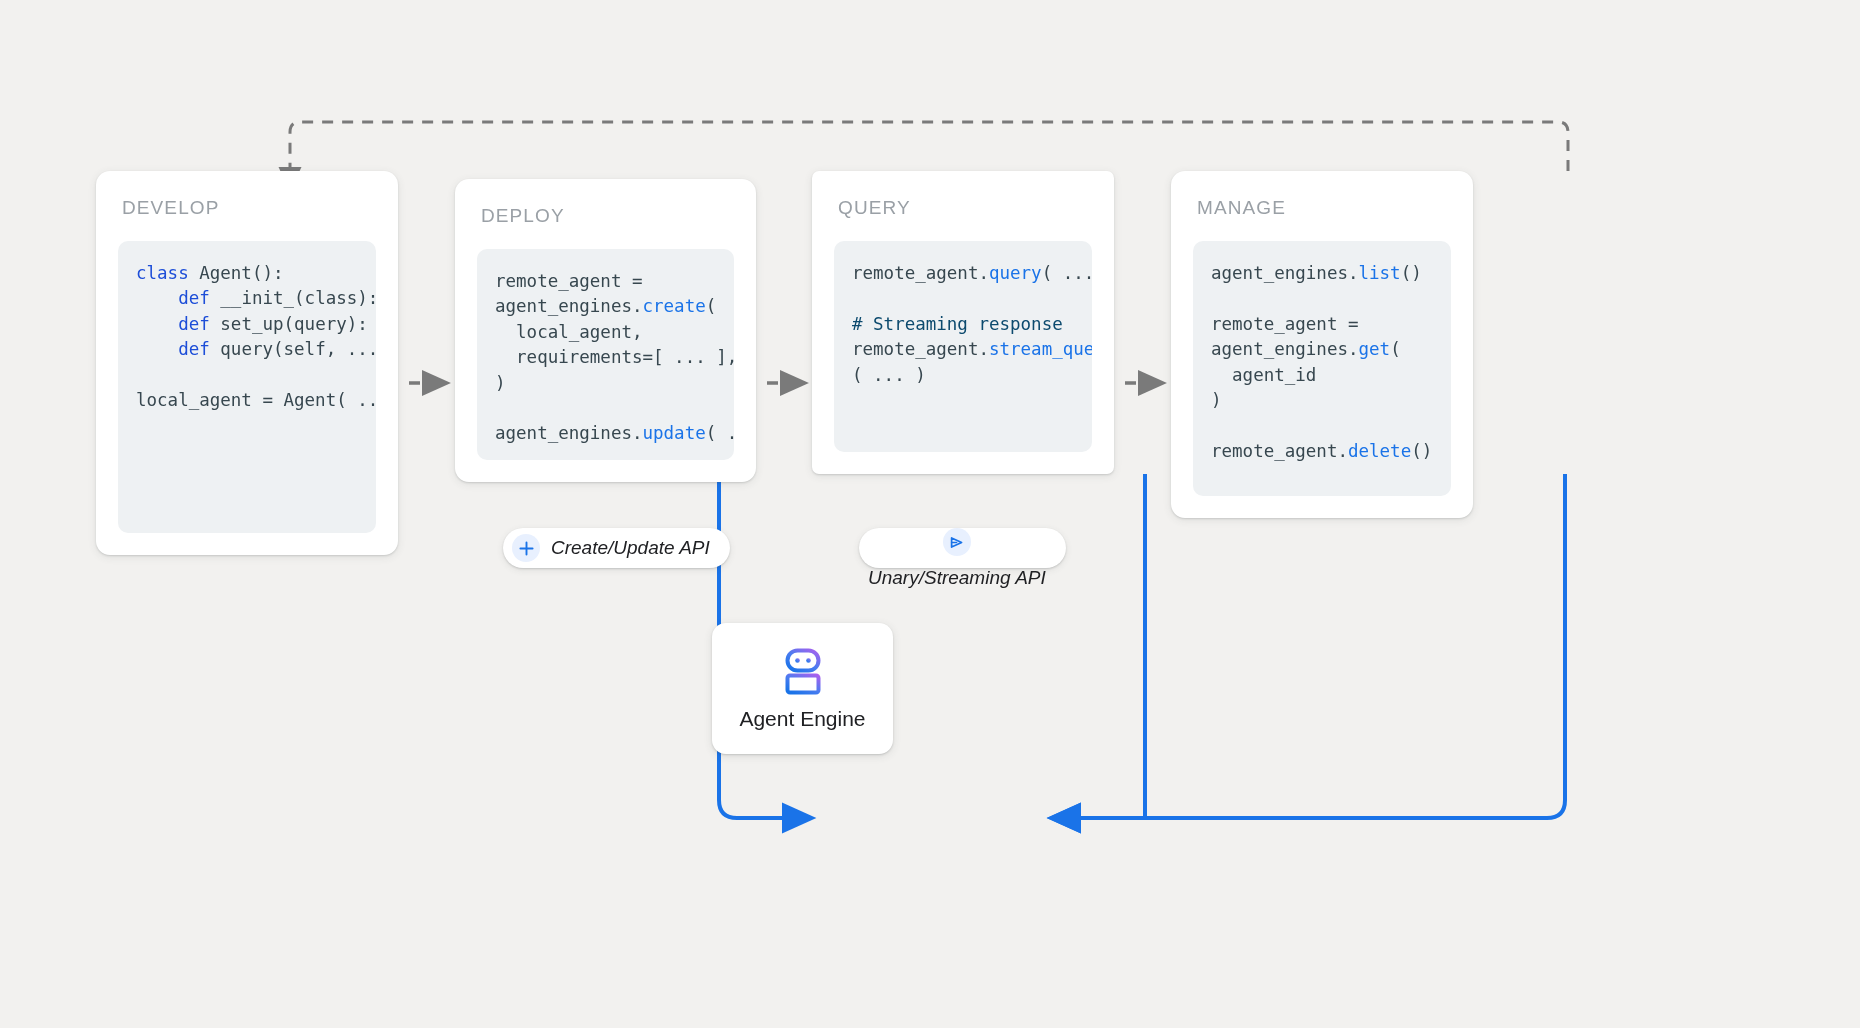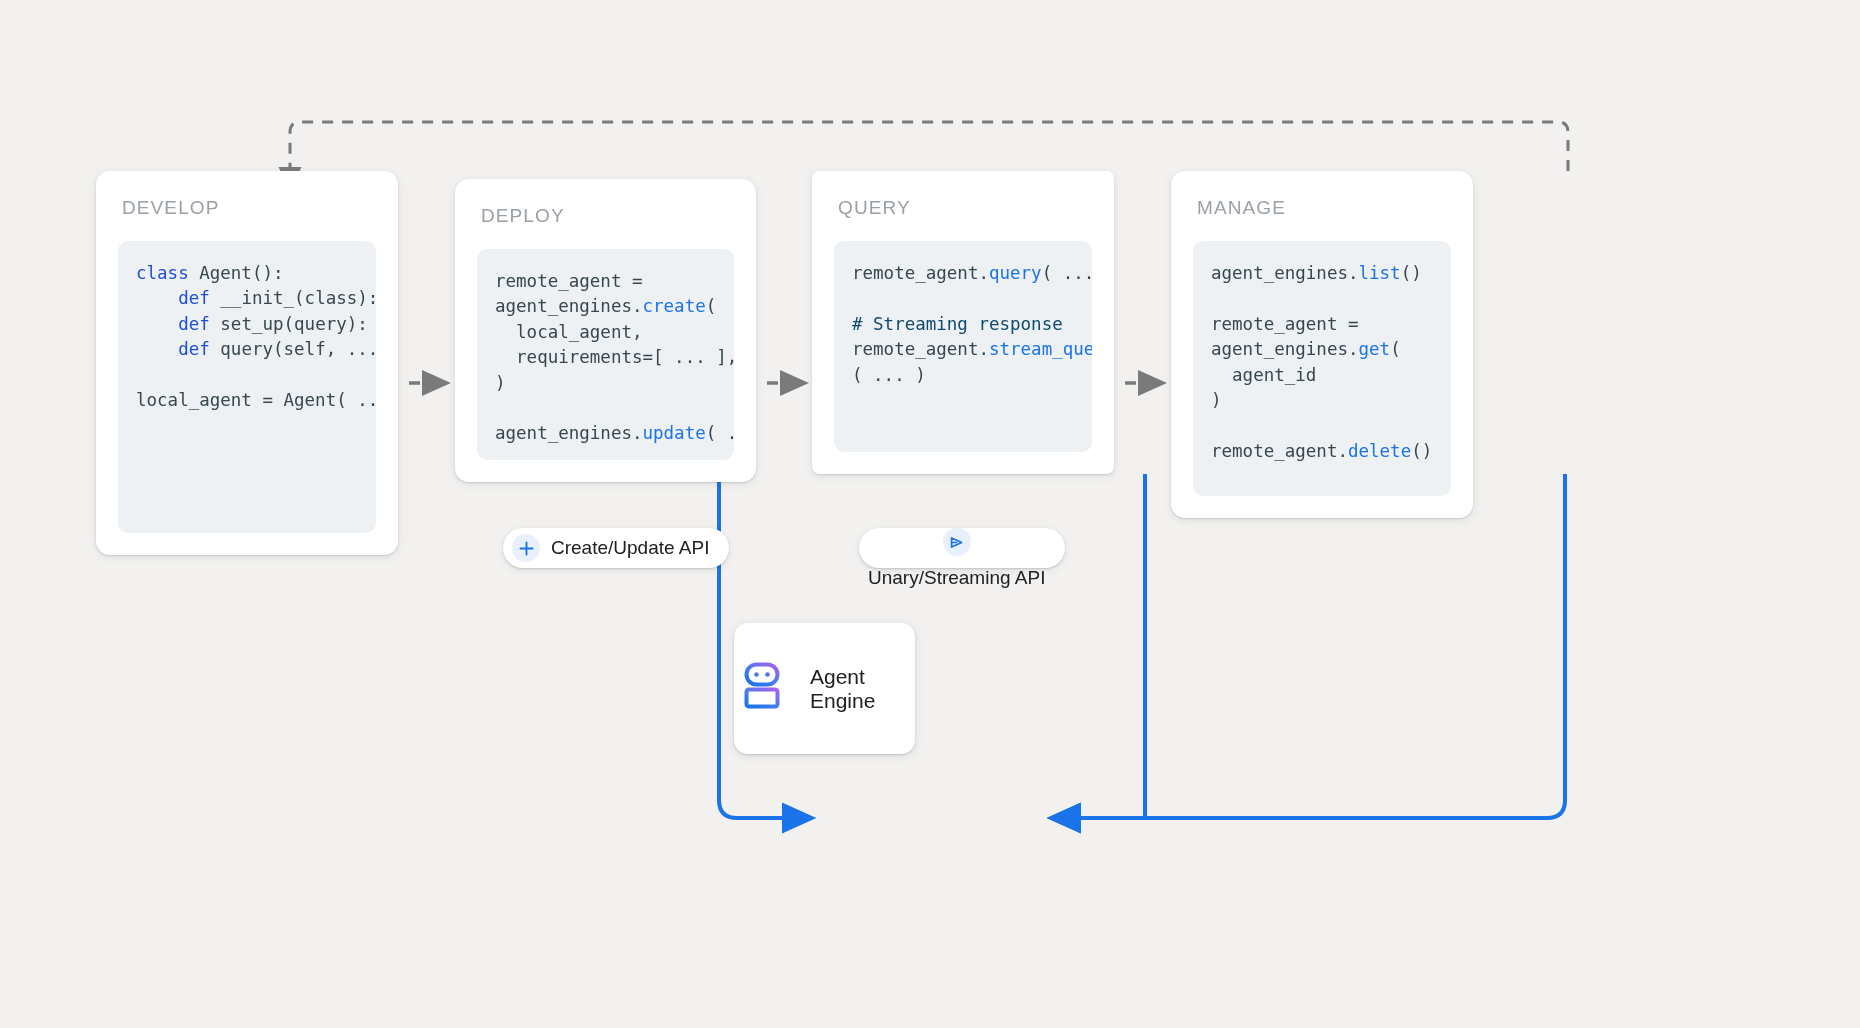--- a/index.html
+++ b/index.html
@@ -73,7 +73,7 @@
     display: flex; align-items: center; justify-content: center;
     flex: 0 0 auto;
   }
-  .pill-label { font-size: 19px; color: #202124; }
+  .pill-label { font-size: 19px; color: #202124; font-style: italic; }
 
   #pill-create { left: 503px;  top: 528px; }
   #pill-unary  { left: 859px;  top: 528px; flex-direction: column; }

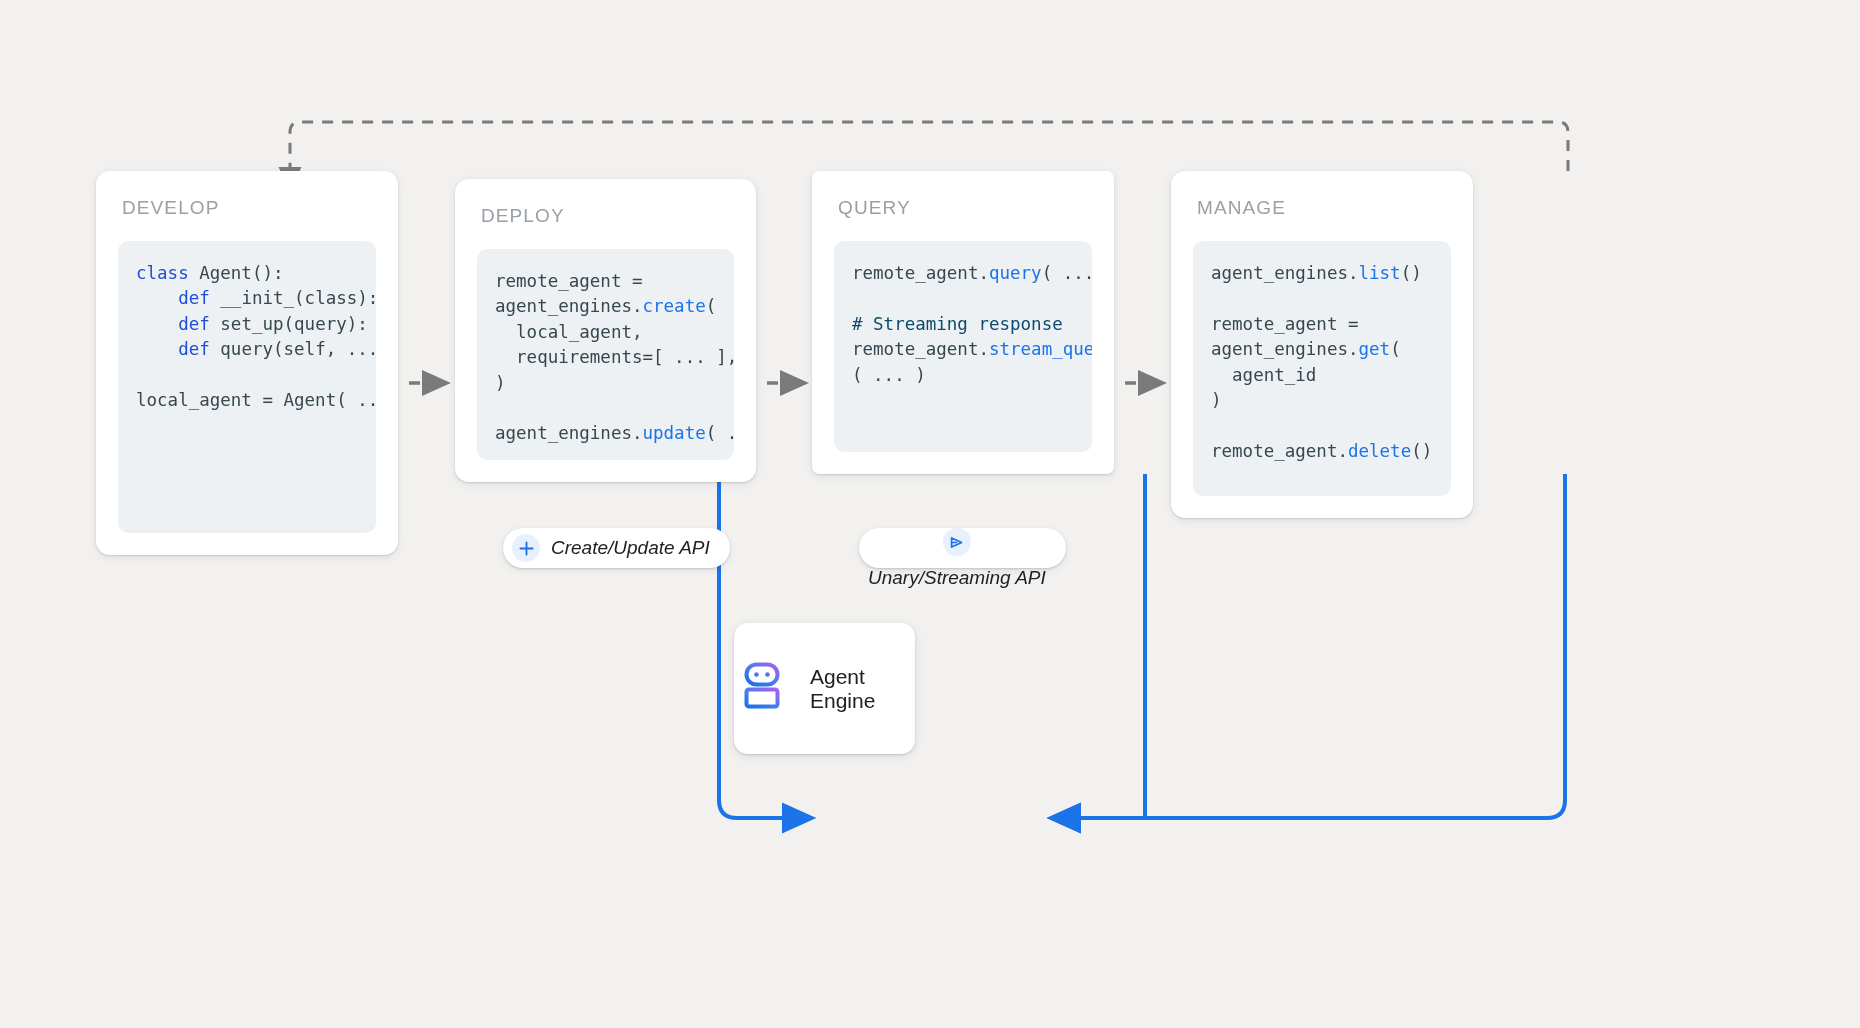--- a/index.html
+++ b/index.html
@@ -82,14 +82,14 @@
   
   #agent-engine {
     position: absolute;
-    left: 734px; top: 623px;
+    left: 712px; top: 623px;
     width: 181px; height: 131px;
     background: #ffffff;
     border-radius: 14px;
     box-shadow: 0 1px 2px rgba(60,64,67,.20), 0 2px 9px rgba(60,64,67,.12);
-    display: flex; flex-direction: row;
+    display: flex; flex-direction: column;
     align-items: center; justify-content: center;
-    gap: 20px;
+    gap: 4px;
     z-index: 6;
   }
   #agent-engine .ae-label { font-size: 21px; color: #202124; }

